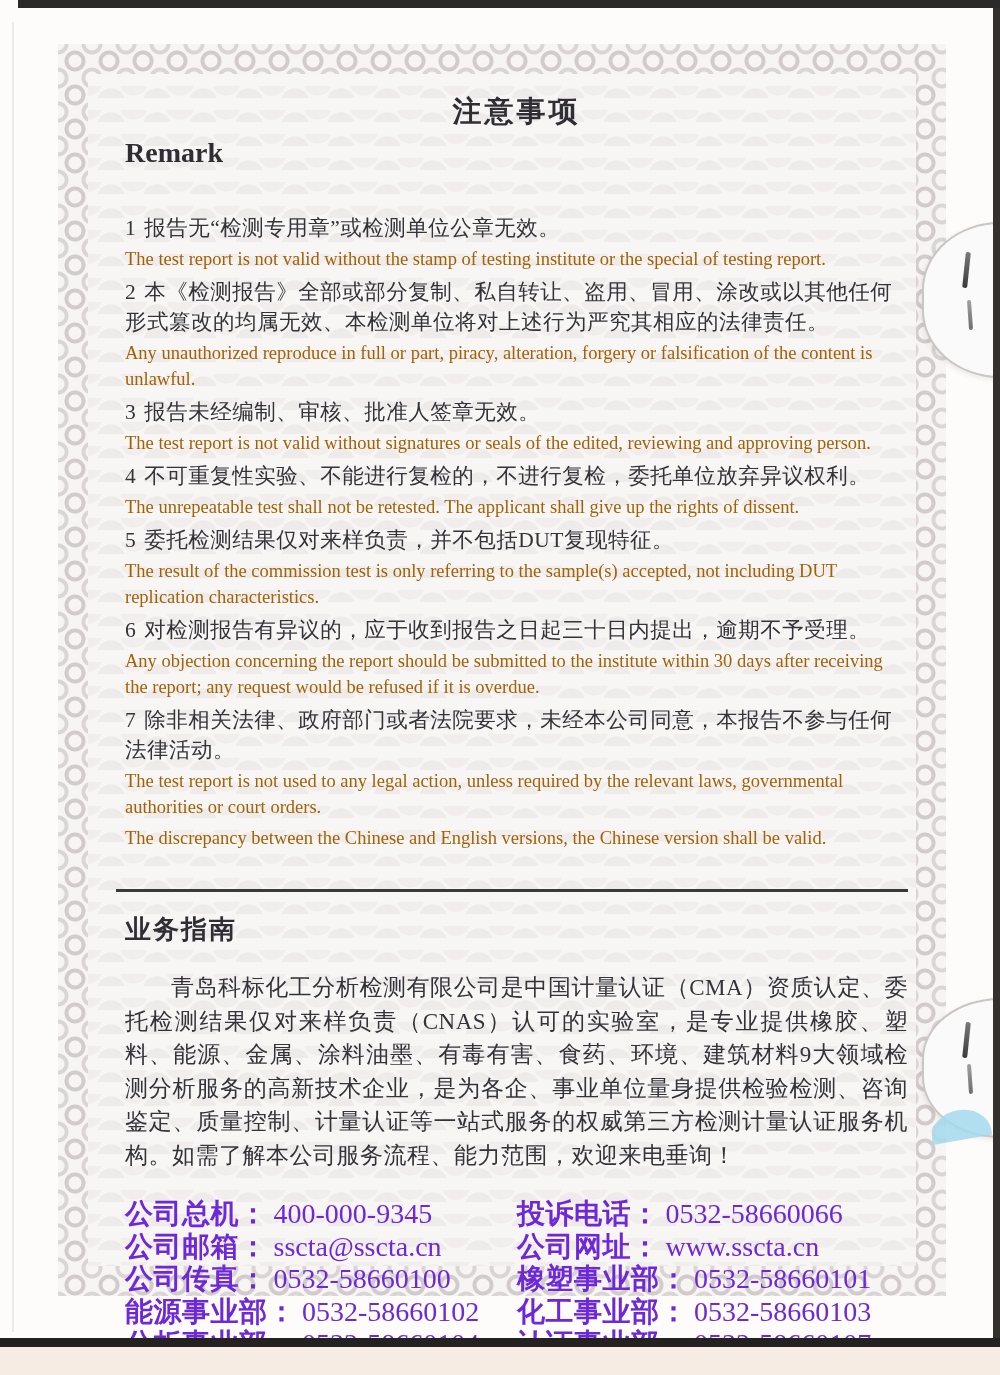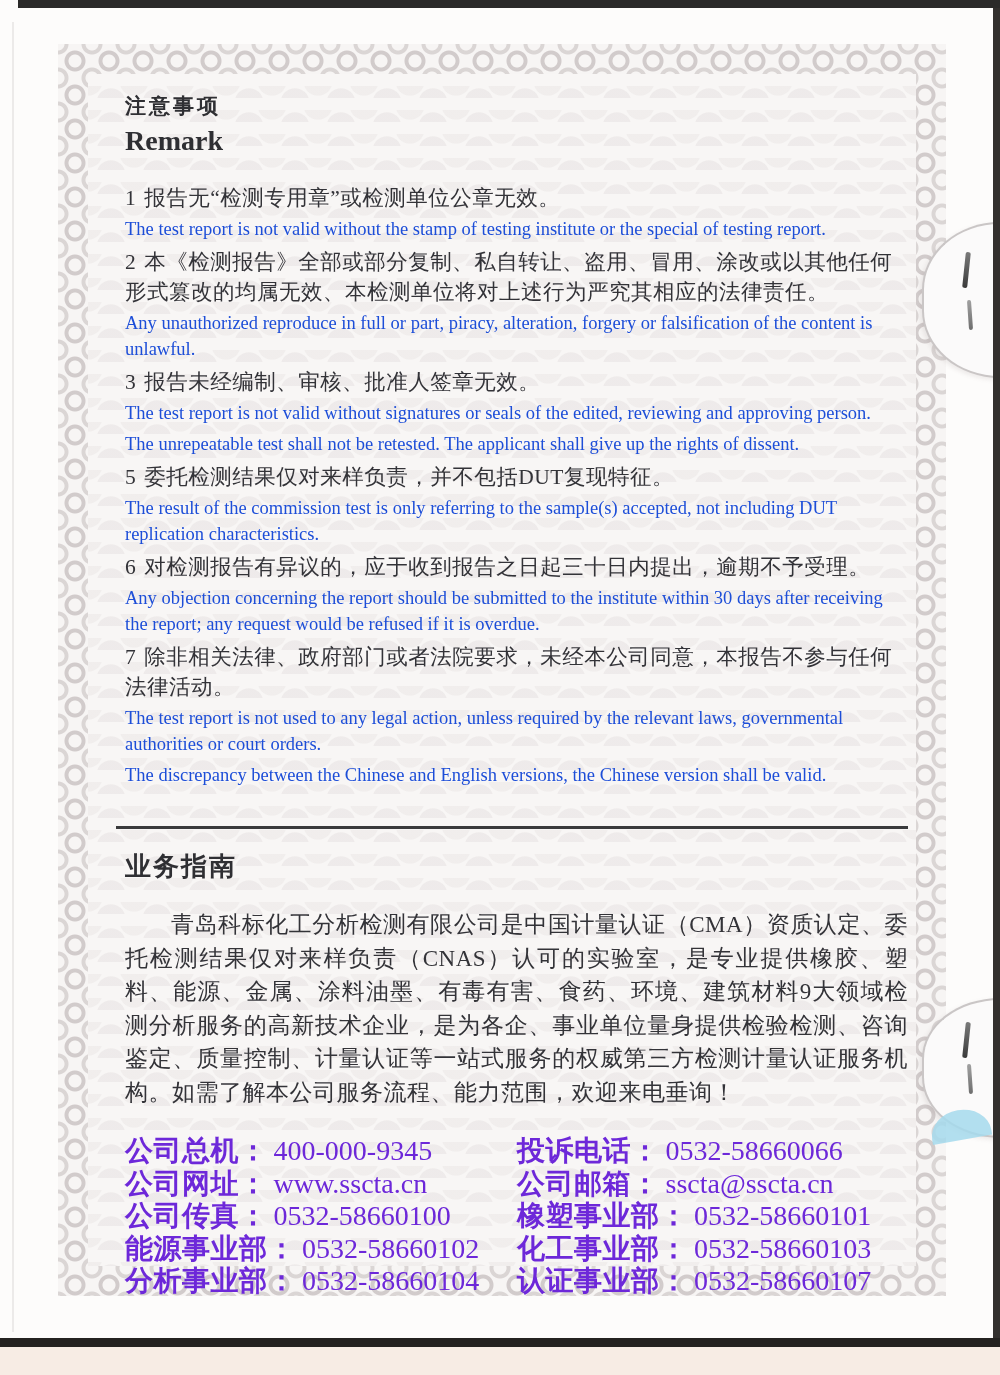--- a/index.html
+++ b/index.html
@@ -58,7 +58,7 @@
   
   .content { position:absolute; left:125px; top:92px; width:783px; z-index:3; }
 
-  .title-zh { font-size:21px; font-weight:600; letter-spacing:3px; color:#2f2f33; }
+  .title-zh { text-align:center; font-size:29px; font-weight:600; letter-spacing:3px; color:#2f2f33; }
   .title-en { font-size:28px; font-weight:bold; margin-top:5px; color:#2f2f33; }
 
   .remarks { margin-top:26px; }

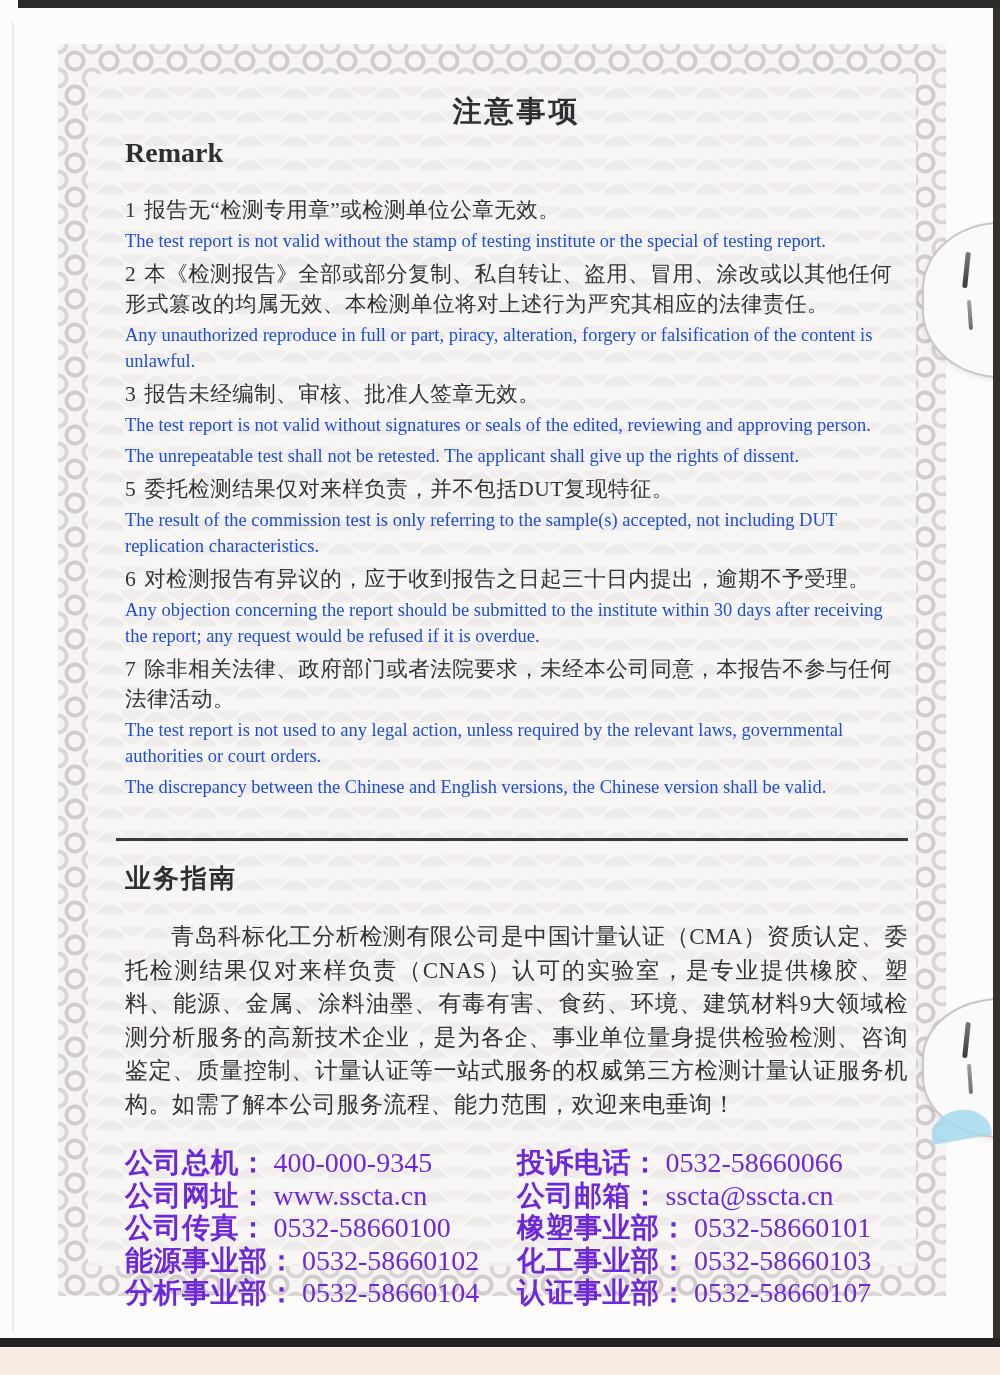--- a/index.html
+++ b/index.html
@@ -61,7 +61,7 @@
   .title-zh { text-align:center; font-size:29px; font-weight:600; letter-spacing:3px; color:#2f2f33; }
   .title-en { font-size:28px; font-weight:bold; margin-top:5px; color:#2f2f33; }
 
-  .remarks { margin-top:26px; }
+  .remarks { margin-top:44px; }
   .remark-zh { font-size:21.5px; line-height:30px; color:#333338; letter-spacing:.5px; }
   .remark-zh .num { margin-right:8px; }
   .remark-en { font-size:18.5px; line-height:26px; margin:3px 0 5px; color:#1d4ed8; }

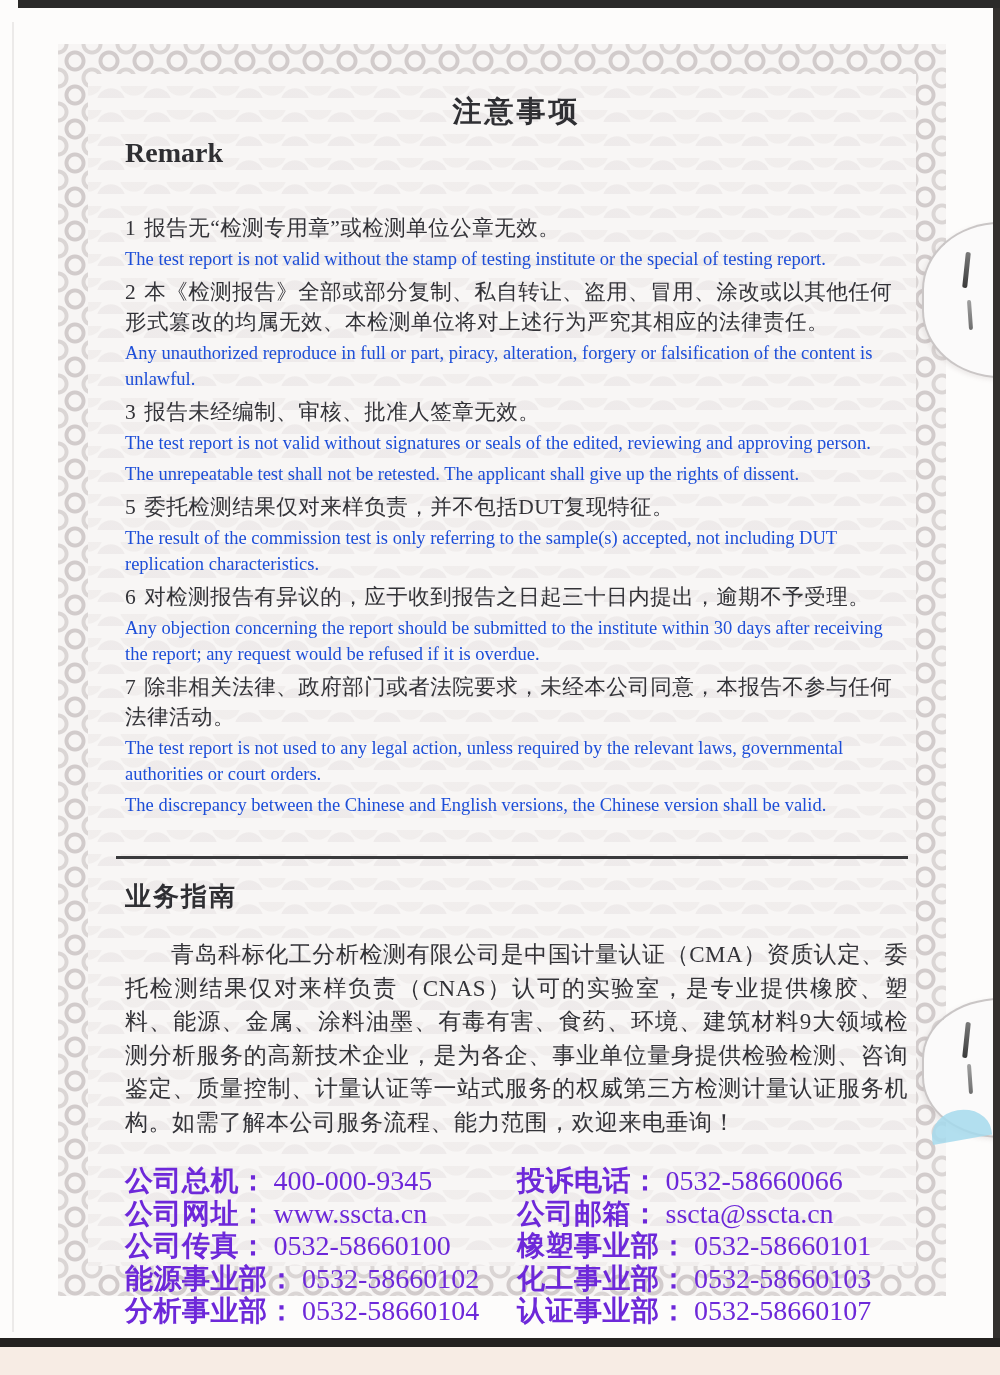--- a/index.html
+++ b/index.html
@@ -64,7 +64,7 @@
   .remarks { margin-top:44px; }
   .remark-zh { font-size:21.5px; line-height:30px; color:#333338; letter-spacing:.5px; }
   .remark-zh .num { margin-right:8px; }
-  .remark-en { font-size:18.5px; line-height:26px; margin:3px 0 5px; color:#1d4ed8; }
+  .remark-en { font-size:18.5px; line-height:26px; margin:3px 0 5px; color:#a16207; }
 
   .divider { border:none; border-top:3px solid #3a3a3c; width:792px; margin:38px 0 0 -9px; }
 

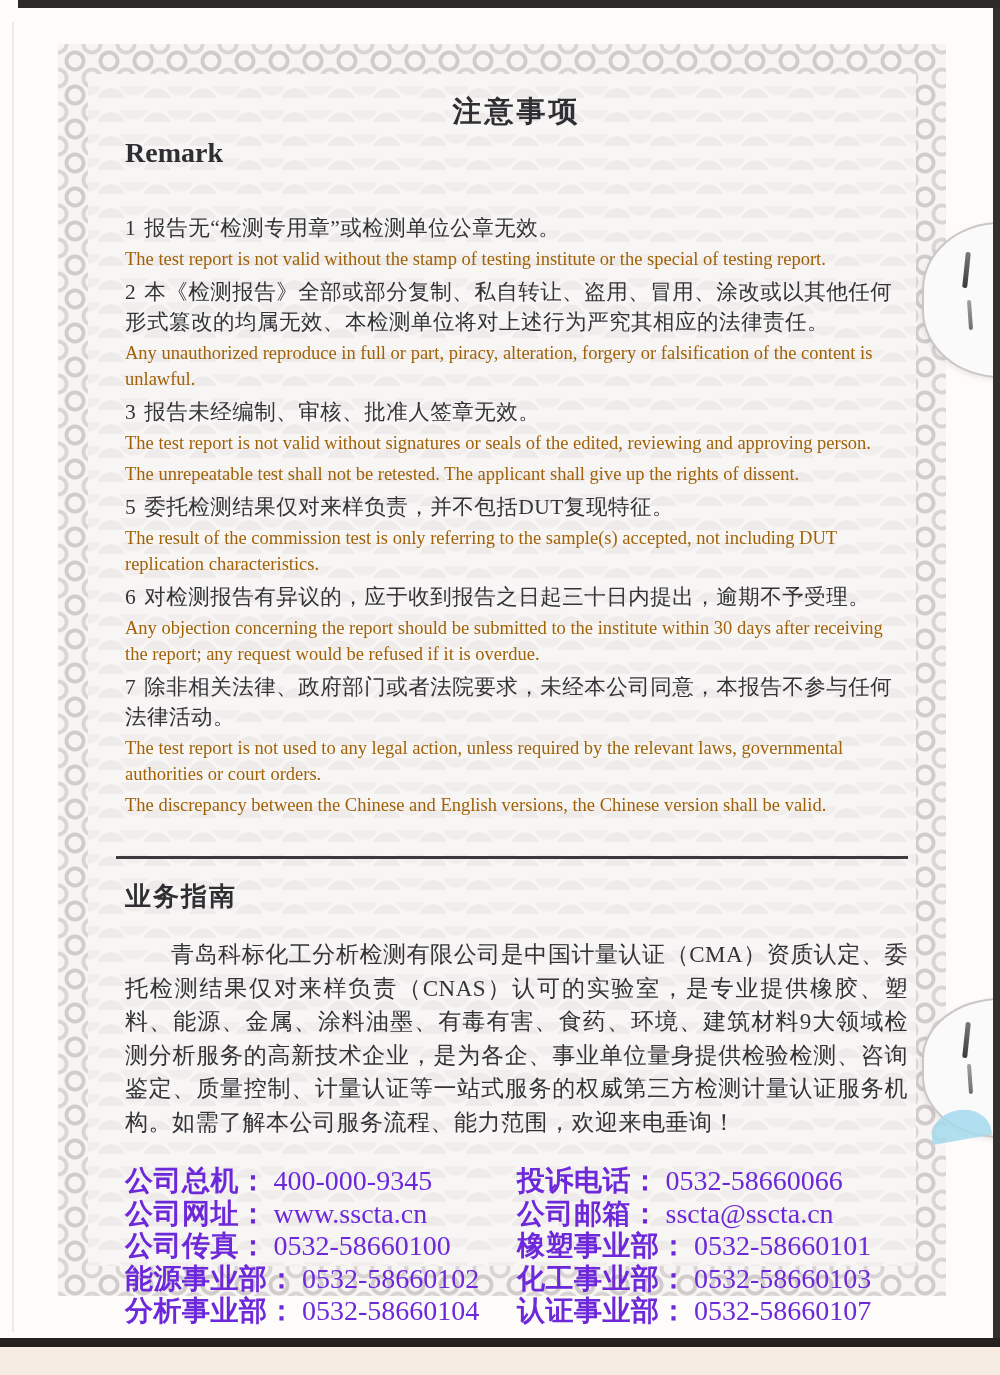--- a/index.html
+++ b/index.html
@@ -119,6 +119,7 @@
       <div class="remark-en">The test report is not valid without signatures or seals of the edited, reviewing and approving person.</div>
     </div>
     <div>
+      <div class="remark-zh"><span class="num">4</span><span>不可重复性实验、不能进行复检的，不进行复检，委托单位放弃异议权利。</span></div>
       <div class="remark-en">The unrepeatable test shall not be retested. The applicant shall give up the rights of dissent.</div>
     </div>
     <div>

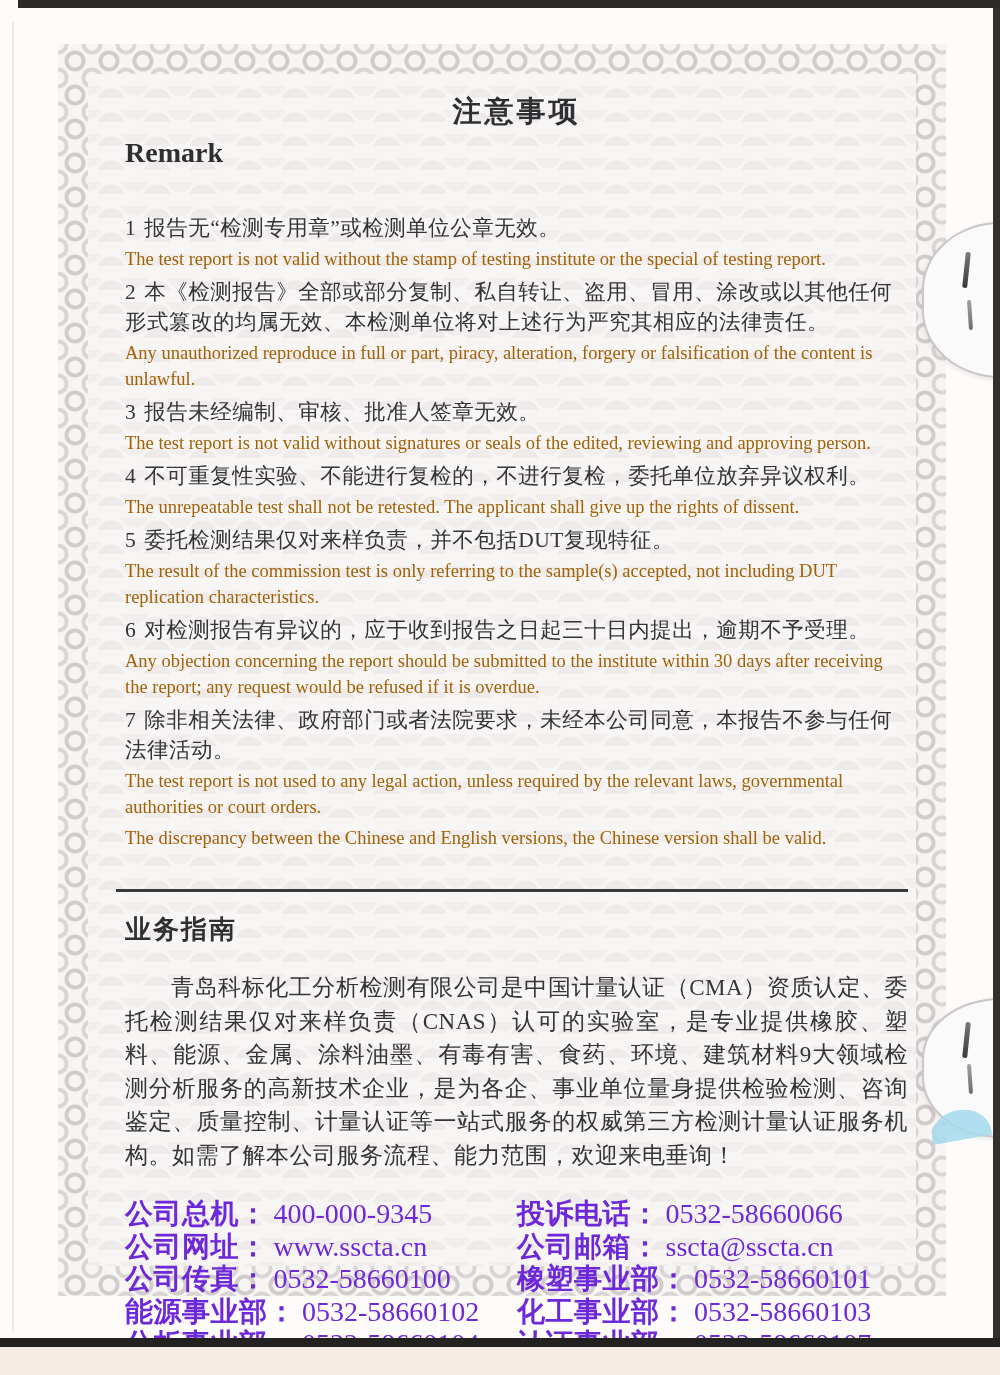--- a/index.html
+++ b/index.html
@@ -147,8 +147,8 @@
   <div class="contacts">
     <div class="contact-cell"><span class="contact-label">公司总机：</span><span class="contact-value">400-000-9345</span></div>
     <div class="contact-cell"><span class="contact-label">投诉电话：</span><span class="contact-value">0532-58660066</span></div>
+    <div class="contact-cell"><span class="contact-label">公司邮箱：</span><span class="contact-value">sscta@sscta.cn</span></div>
     <div class="contact-cell"><span class="contact-label">公司网址：</span><span class="contact-value">www.sscta.cn</span></div>
-    <div class="contact-cell"><span class="contact-label">公司邮箱：</span><span class="contact-value">sscta@sscta.cn</span></div>
     <div class="contact-cell"><span class="contact-label">公司传真：</span><span class="contact-value">0532-58660100</span></div>
     <div class="contact-cell"><span class="contact-label">橡塑事业部：</span><span class="contact-value">0532-58660101</span></div>
     <div class="contact-cell"><span class="contact-label">能源事业部：</span><span class="contact-value">0532-58660102</span></div>

